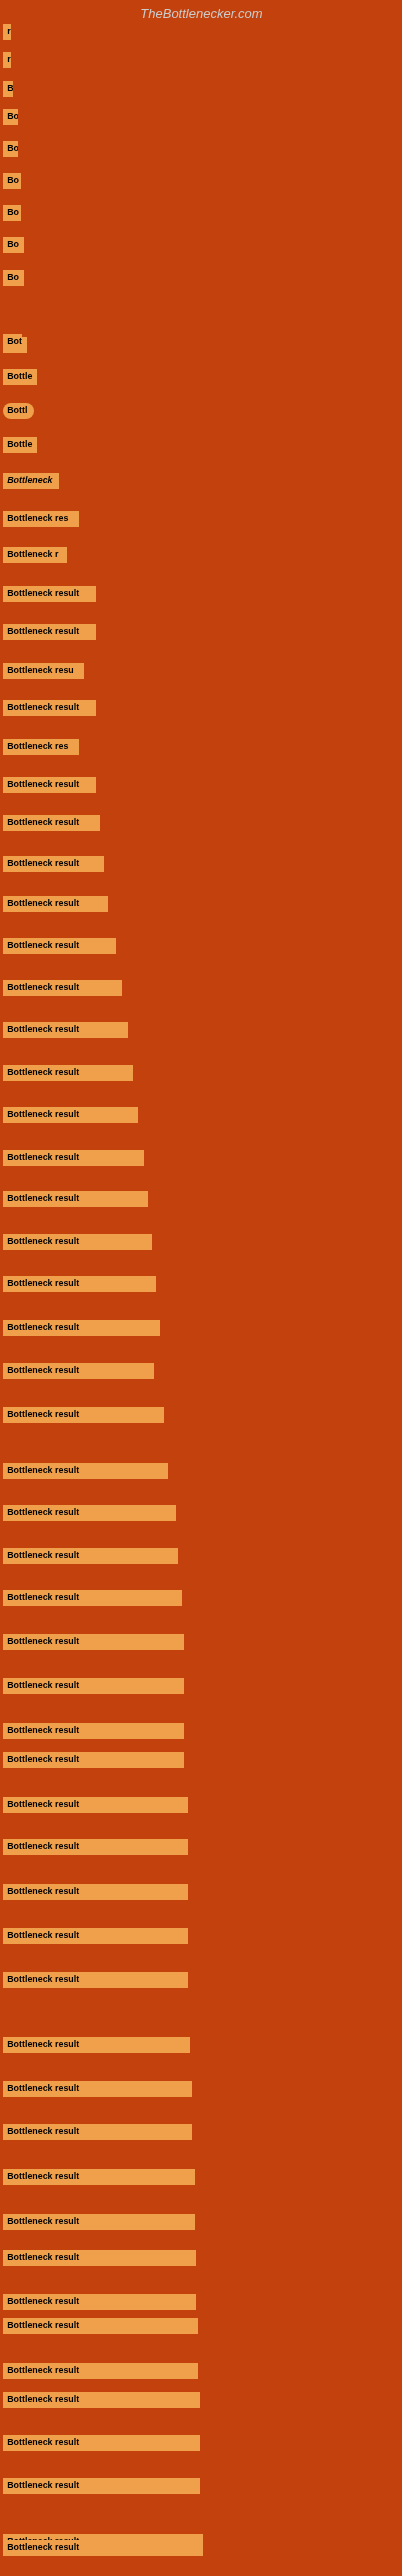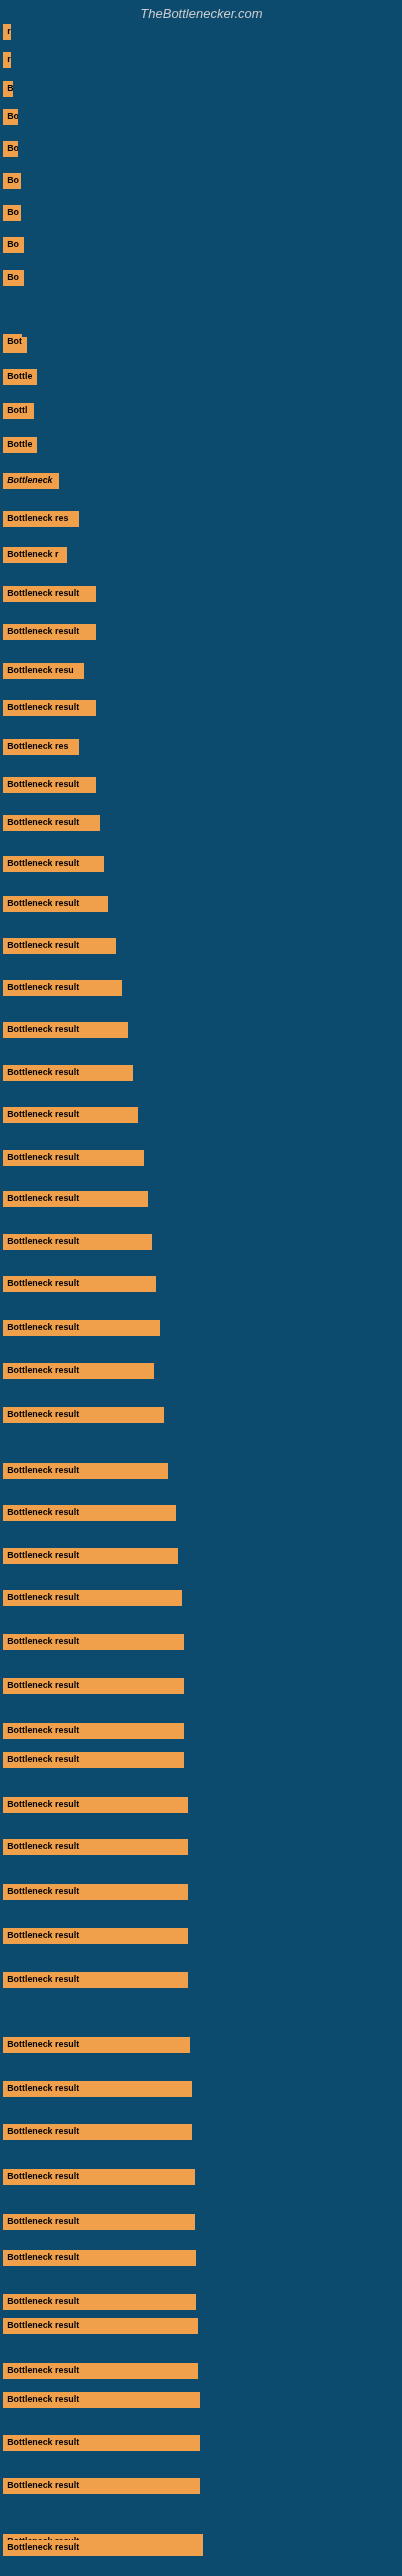--- a/index.html
+++ b/index.html
@@ -25,7 +25,7 @@
 </head>
 <body>
 
-<div style="position:relative; width:403px; min-height:2576px; background:#0c4a6e;">
+<div style="position:relative; width:403px; min-height:2576px; background:#c2410c;">
   <div class="site-title">TheBottlenecker.com</div>
   <div id="items-container">
       <div style="position: absolute; left: 3.2px; top: 24px;"><span style="background-color: rgb(240, 160, 74); color: rgb(0, 0, 0); font-size: 8.9px; font-weight: bold; padding: 2.4px 4px; display: inline-block; width: 6.4px; overflow: hidden; white-space: nowrap; line-height: 1.3;">r</span></div>

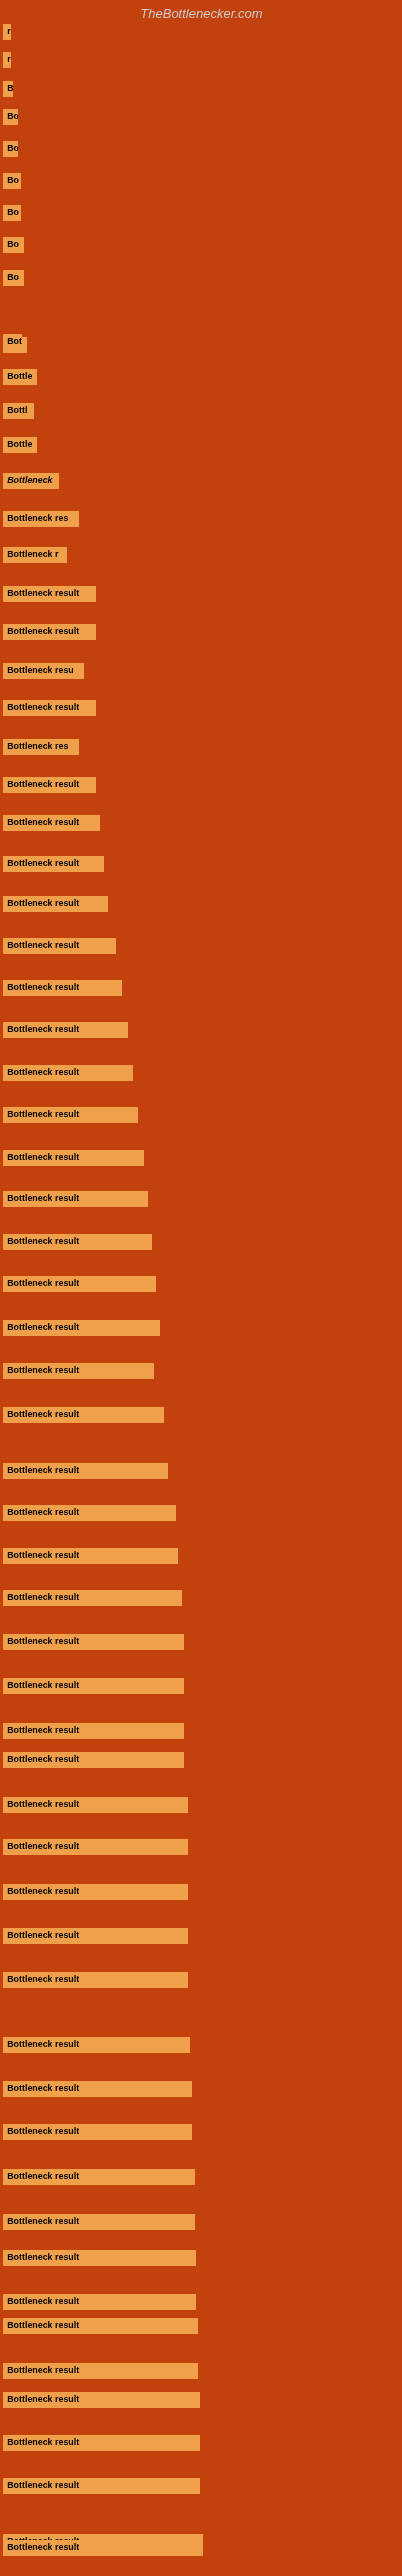--- a/index.html
+++ b/index.html
@@ -40,7 +40,7 @@
       <div style="position: absolute; left: 3.2px; top: 310px; margin-top: 27px;"><span style="background-color: rgb(240, 160, 74); color: rgb(0, 0, 0); font-size: 8.9px; font-weight: bold; padding: 2.4px 4px; display: inline-block; width: 24px; overflow: hidden; white-space: nowrap; line-height: 1.3;">Bot</span></div>
       <div style="position: absolute; left: 3.2px; top: 334px;"><span style="background-color: rgb(240, 160, 74); color: rgb(0, 0, 0); font-size: 8.9px; font-weight: bold; padding: 2.4px 4px; display: inline-block; width: 19px; overflow: hidden; white-space: nowrap; line-height: 1.3;">Bott</span></div>
       <div style="position: absolute; left: 3.2px; top: 369px;"><span style="background-color: rgb(240, 160, 74); color: rgb(0, 0, 0); font-size: 8.9px; font-weight: bold; padding: 2.4px 4px; display: inline-block; width: 34px; overflow: hidden; white-space: nowrap; line-height: 1.3;">Bottle</span></div>
-      <div style="position: absolute; left: 3.2px; top: 403px;"><span style="background-color: rgb(240, 160, 74); color: rgb(0, 0, 0); font-size: 8.9px; font-weight: bold; padding: 2.4px 4px; display: inline-block; width: 31px; overflow: hidden; white-space: nowrap; line-height: 1.3;">Bottl</span></div>
+      <div style="position: absolute; left: 3.2px; top: 403px;"><span style="background-color: rgb(240, 160, 74); color: rgb(0, 0, 0); font-size: 8.9px; font-weight: bold; padding: 2.4px 4px; display: inline-block; width: 31px; overflow: hidden; white-space: nowrap; line-height: 1.3; border-radius: 8px;">Bottl</span></div>
       <div style="position: absolute; left: 3.2px; top: 437px;"><span style="background-color: rgb(240, 160, 74); color: rgb(0, 0, 0); font-size: 8.9px; font-weight: bold; padding: 2.4px 4px; display: inline-block; width: 34px; overflow: hidden; white-space: nowrap; line-height: 1.3;">Bottle</span></div>
       <div style="position: absolute; left: 3.2px; top: 473px; font-style: italic;"><span style="background-color: rgb(240, 160, 74); color: rgb(0, 0, 0); font-size: 8.9px; font-weight: bold; padding: 2.4px 4px; display: inline-block; width: 56px; overflow: hidden; white-space: nowrap; line-height: 1.3;">Bottleneck</span></div>
       <div style="position: absolute; left: 3.2px; top: 511px;"><span style="background-color: rgb(240, 160, 74); color: rgb(0, 0, 0); font-size: 8.9px; font-weight: bold; padding: 2.4px 4px; display: inline-block; width: 76px; overflow: hidden; white-space: nowrap; line-height: 1.3;">Bottleneck res</span></div>

